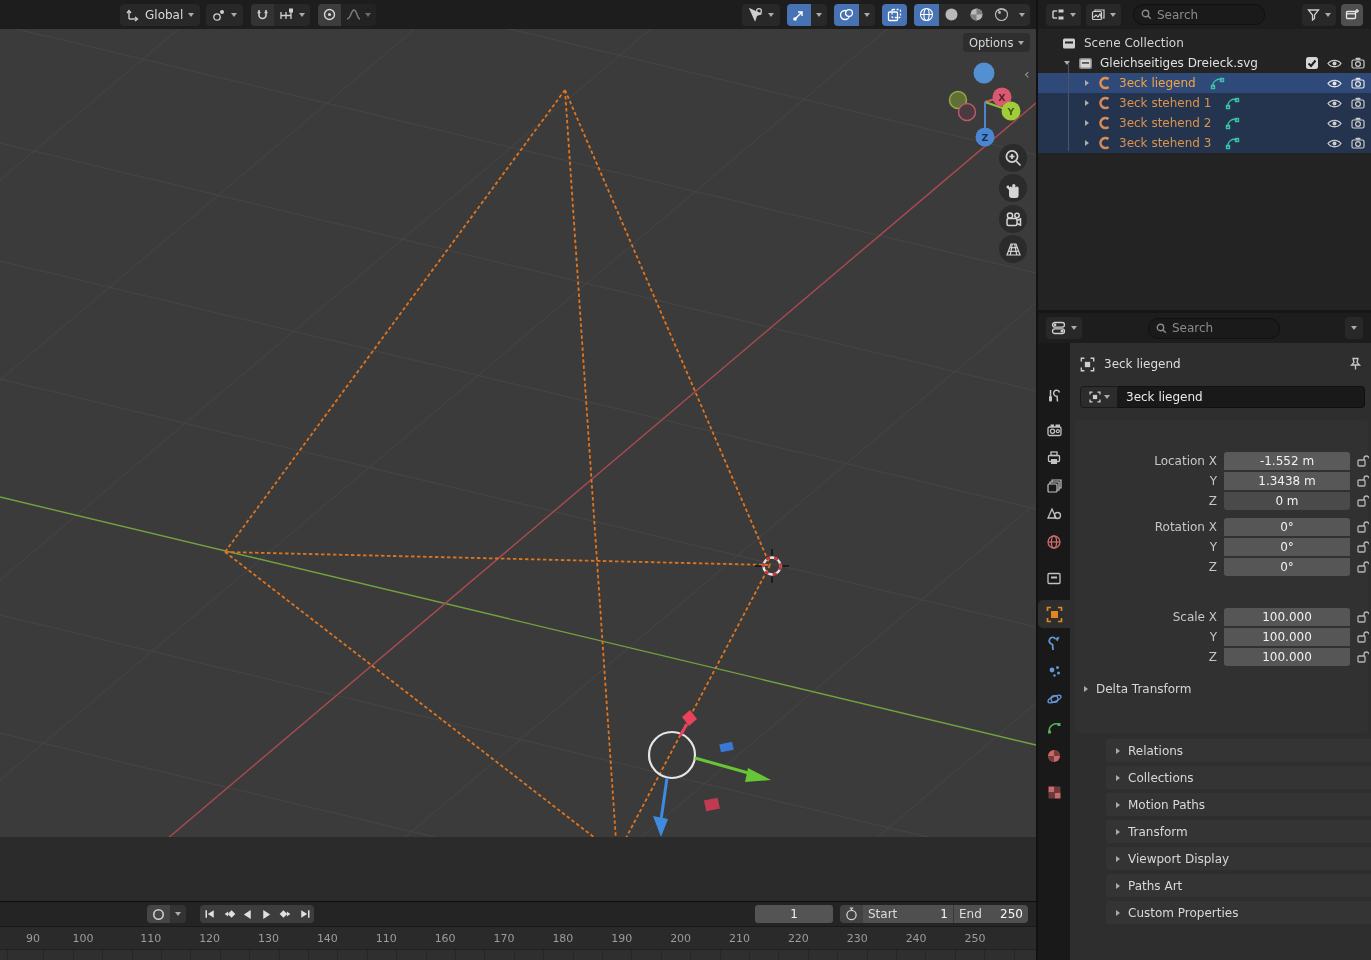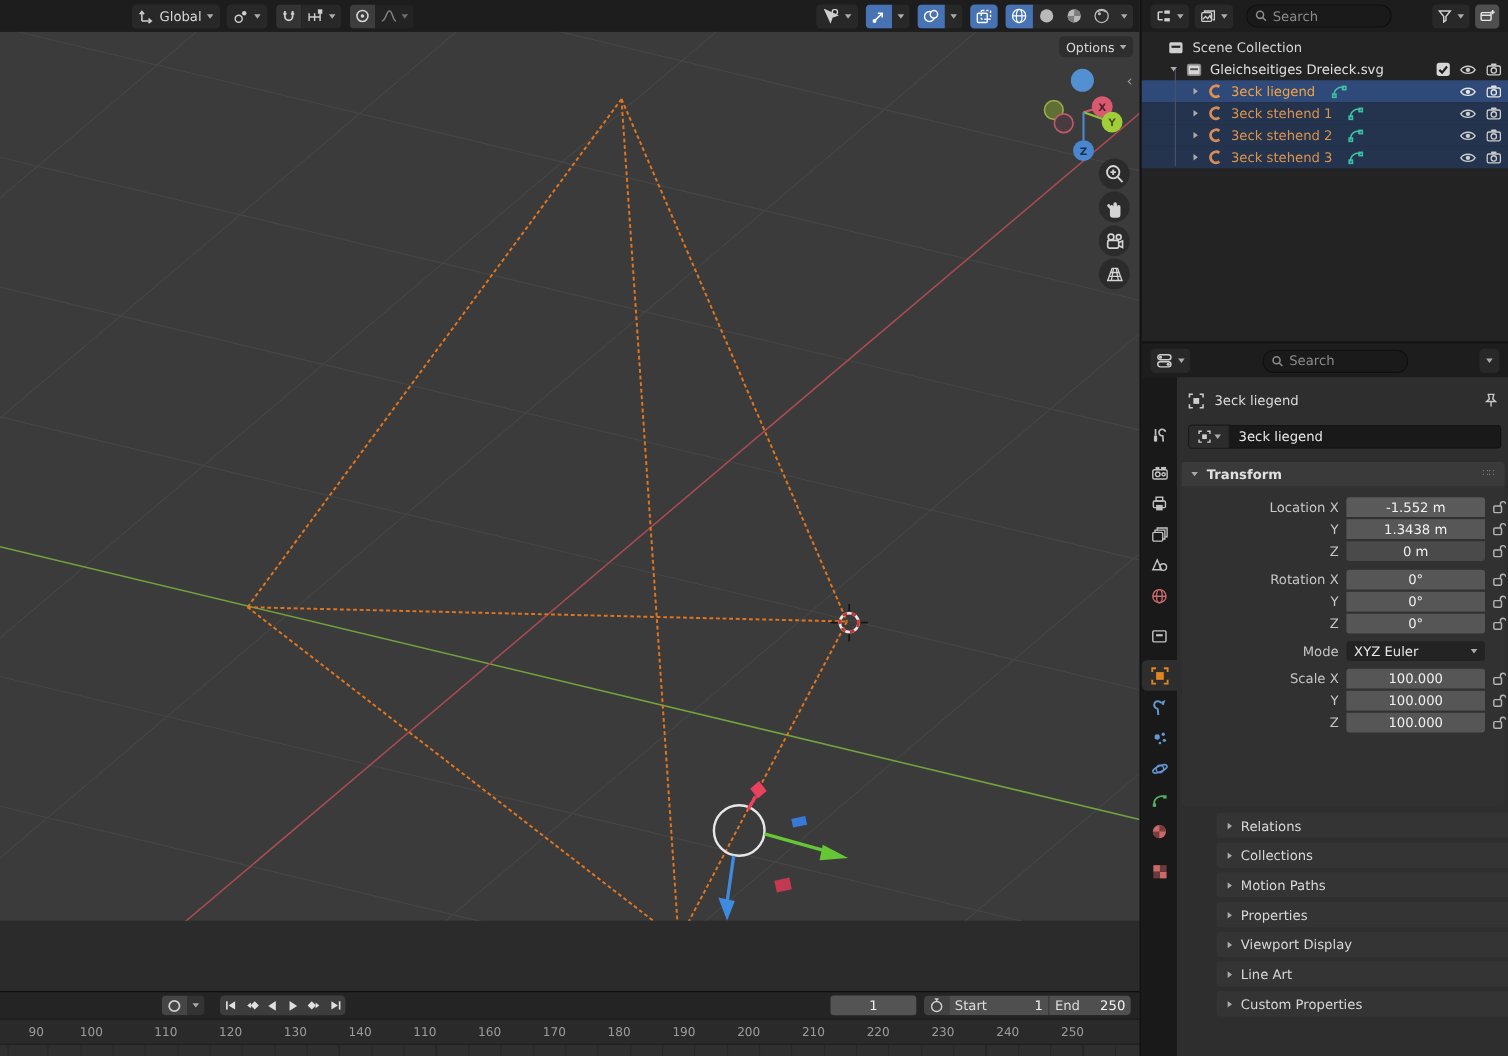--- a/index.html
+++ b/index.html
@@ -705,11 +705,6 @@
     </div>
 
     <div class="abs" style="left:4px;top:77px;width:294px;height:313px;background:#313131;border-radius:4px;">
-      <div class="row" style="height:22px;background:#3a3a3a;border-radius:4px 4px 0 0;padding:0 9px;gap:8px;">
-        <span class="cd"></span>
-        <span style="color:#e0e0e0;font-weight:600;font-size:12px;">Transform</span>
-        <span class="grip" style="margin-left:auto;">∷∷</span>
-      </div>
 
       <div class="abs" style="left:0;top:32px;width:294px;height:19px;">
         <span class="tlabel" style="left:33px;">Location X</span>

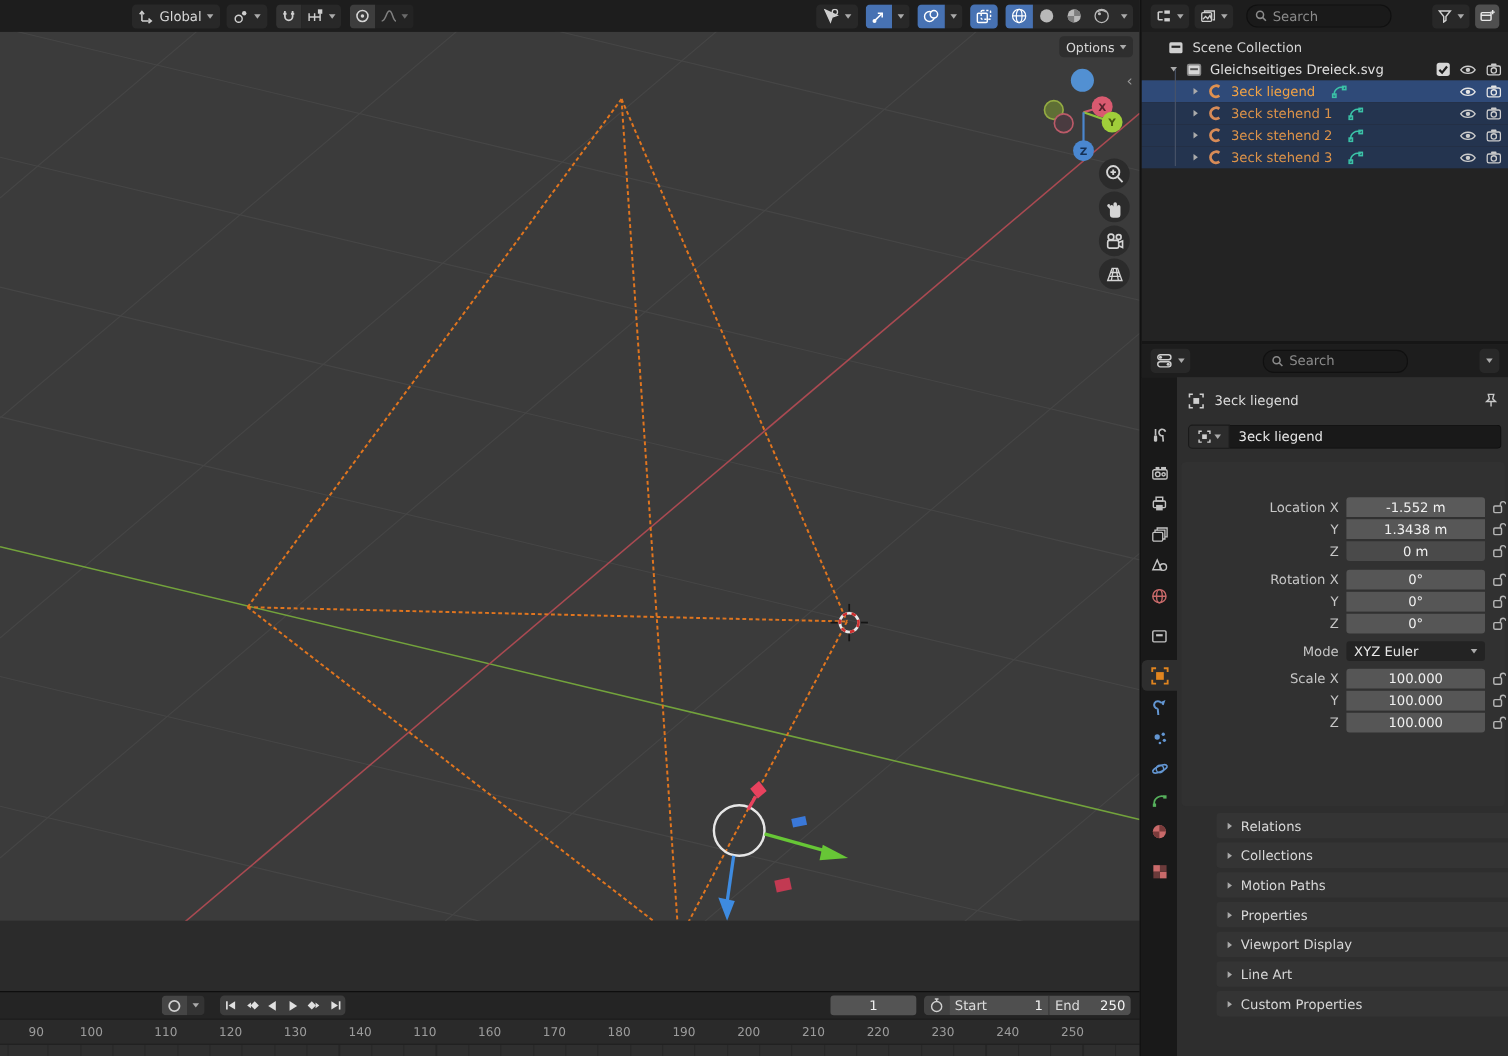--- a/index.html
+++ b/index.html
@@ -774,14 +774,6 @@
 
       </div>
 
-      <div class="abs" style="left:0;top:163px;width:294px;height:19px;">
-        <span class="tlabel" style="left:33px;">Mode</span>
-        <div class="row" style="position:absolute;left:150px;width:126px;height:18px;background:#232323;border-radius:3px;padding:0 7px;box-sizing:border-box;">
-          <span style="color:#e8e8e8;">XYZ Euler</span>
-          <span class="cd" style="margin-left:auto;"></span>
-        </div>
-
-      </div>
 
       <div class="abs" style="left:0;top:188px;width:294px;height:19px;">
         <span class="tlabel" style="left:33px;">Scale X</span>

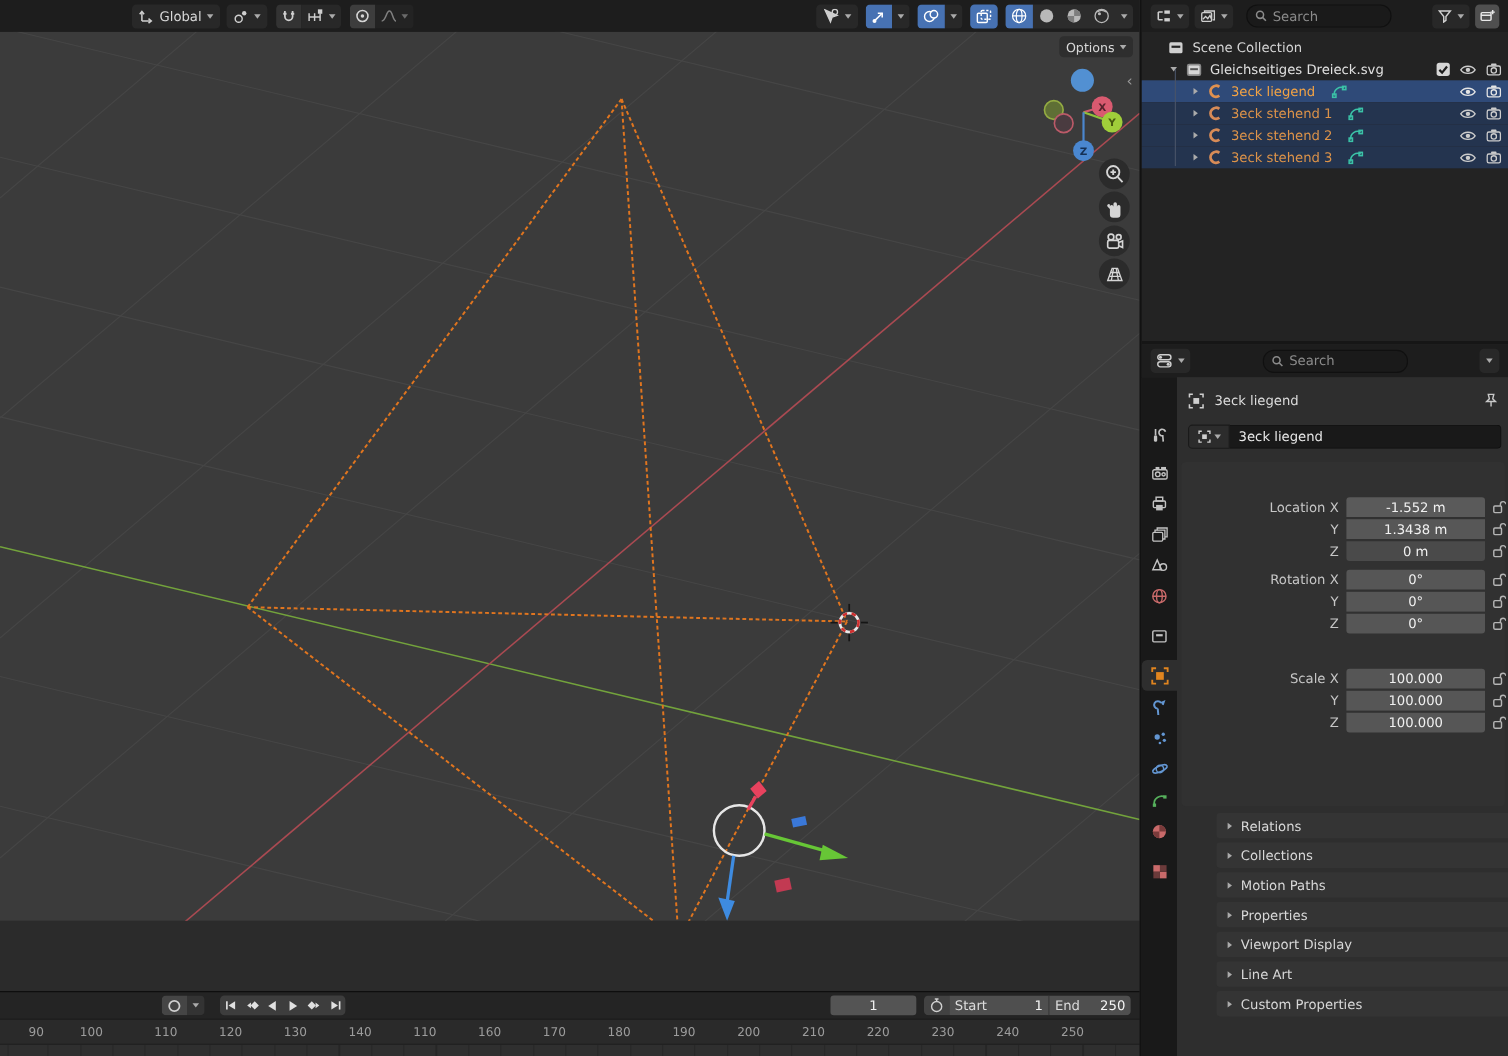--- a/index.html
+++ b/index.html
@@ -809,6 +809,10 @@
 
       </div>
 
+      <div class="row" style="position:absolute;left:6px;top:258px;width:282px;height:21px;gap:8px;padding:0 4px;">
+        <span class="cr"></span>
+        <span style="color:#d5d5d5;">Delta Transform</span>
+      </div>
     </div>
 
     <div class="cpanel" style="top:396px;">

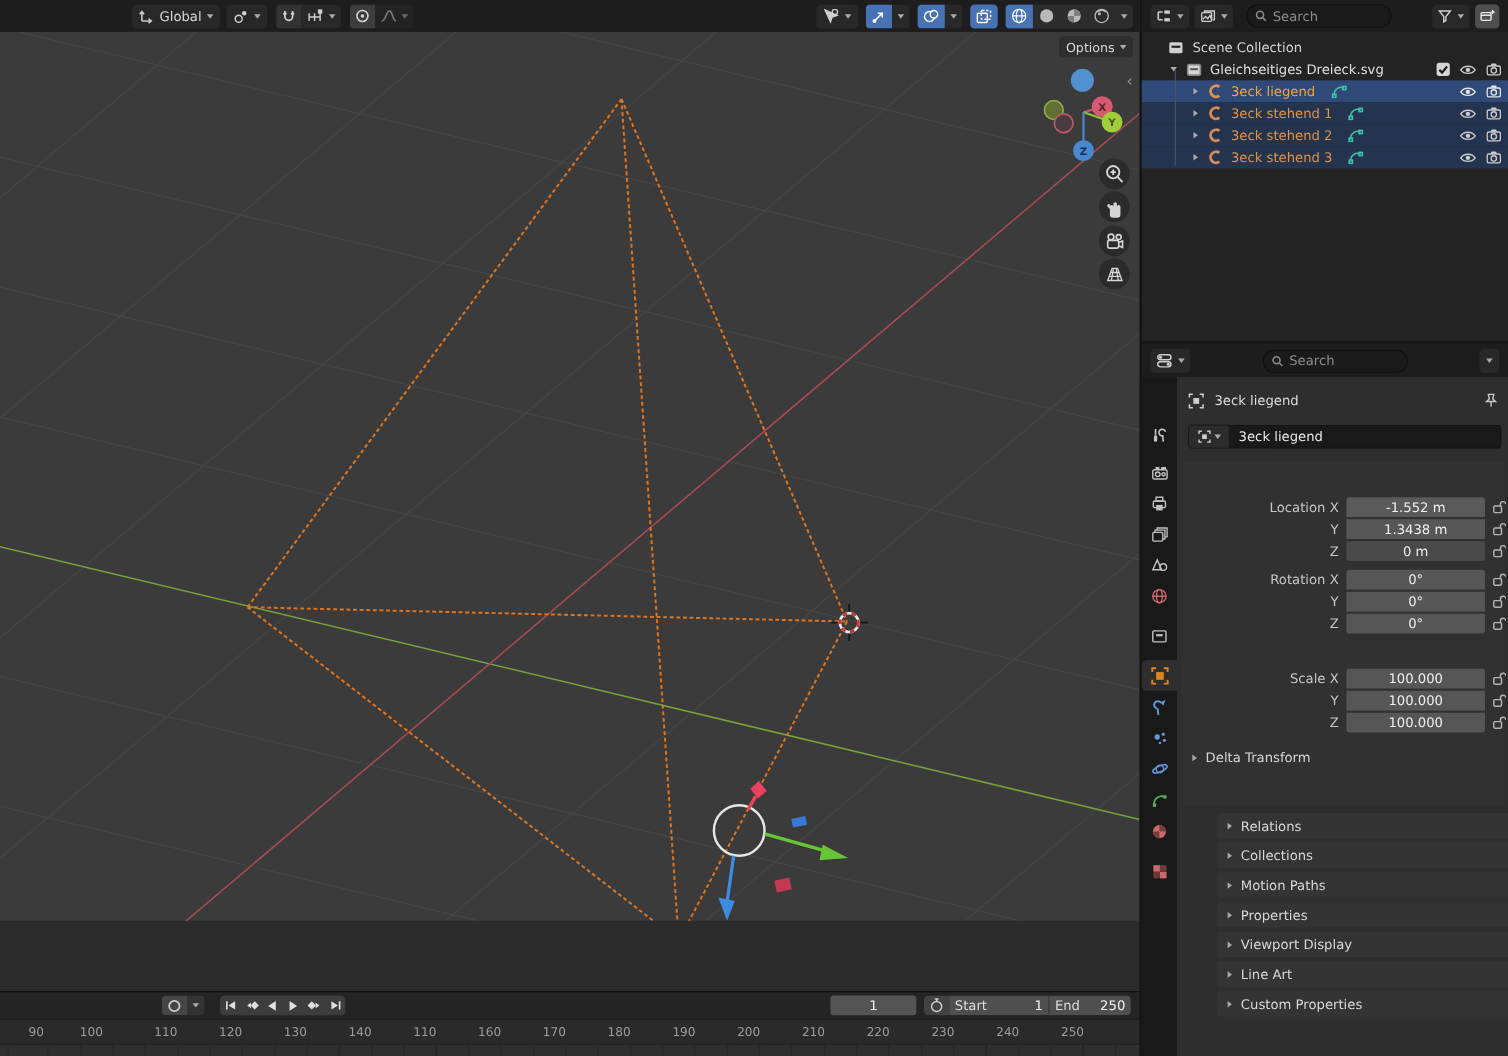--- a/index.html
+++ b/index.html
@@ -829,7 +829,7 @@
     </div>
     <div class="cpanel" style="top:477px;">
       <span class="cr"></span>
-        <span>Properties</span>
+        <span>Transform</span>
     </div>
     <div class="cpanel" style="top:504px;">
       <span class="cr"></span>

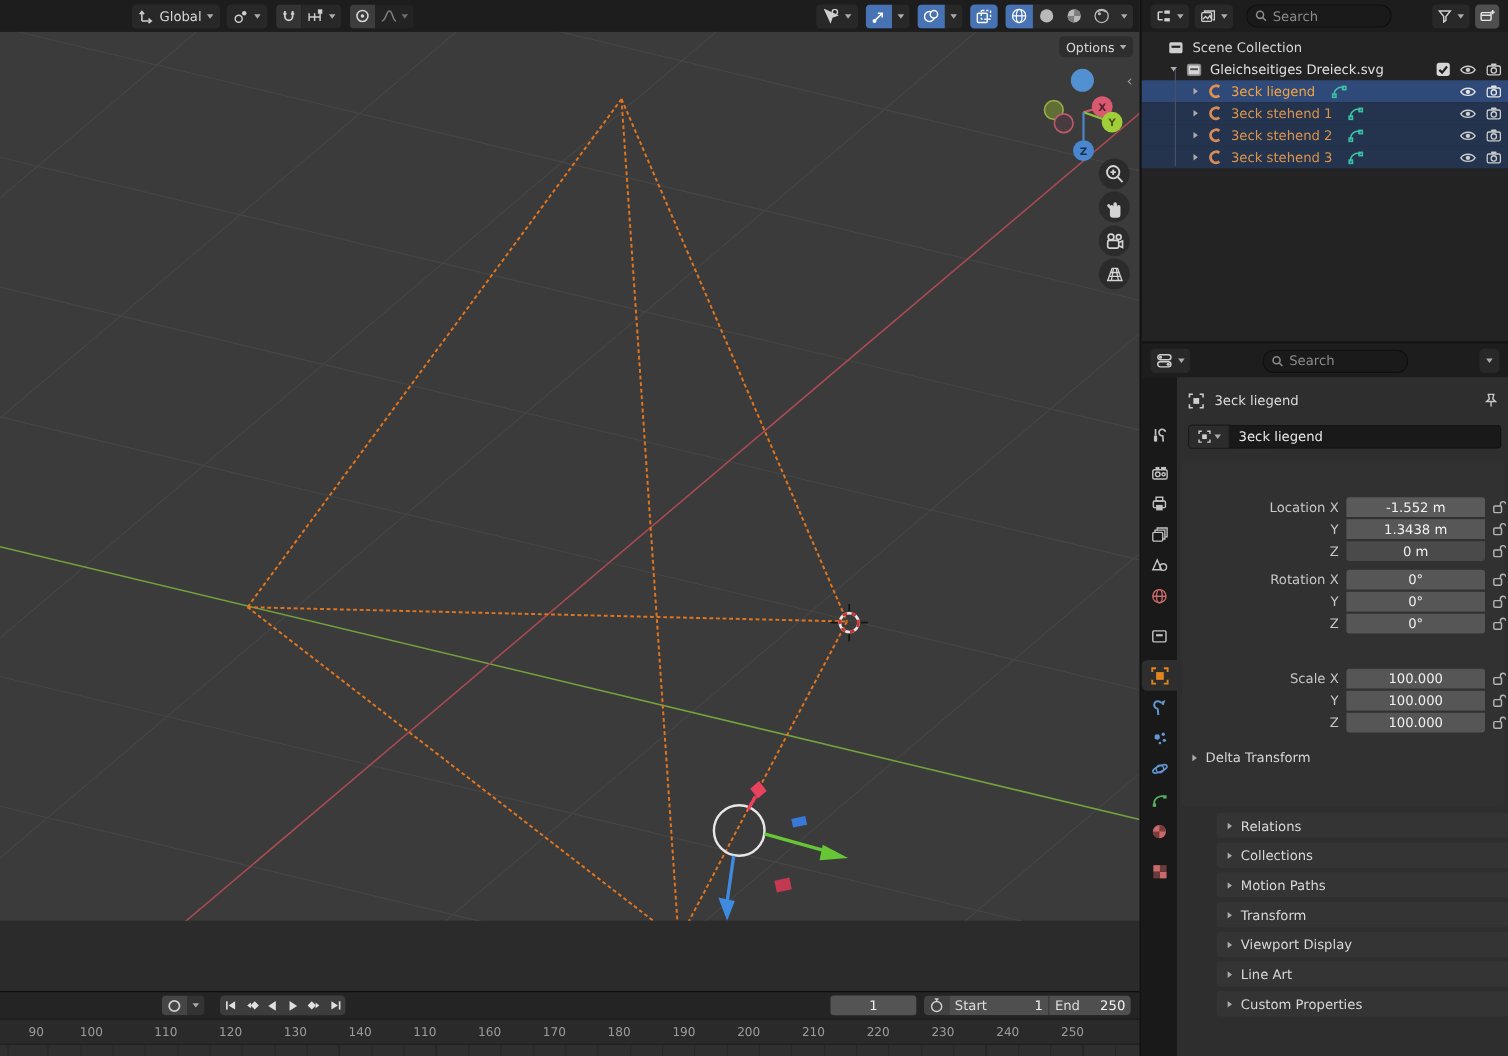--- a/index.html
+++ b/index.html
@@ -837,7 +837,7 @@
     </div>
     <div class="cpanel" style="top:531px;">
       <span class="cr"></span>
-        <span>Line Art</span>
+        <span>Paths Art</span>
     </div>
     <div class="cpanel" style="top:558px;">
       <span class="cr"></span>

